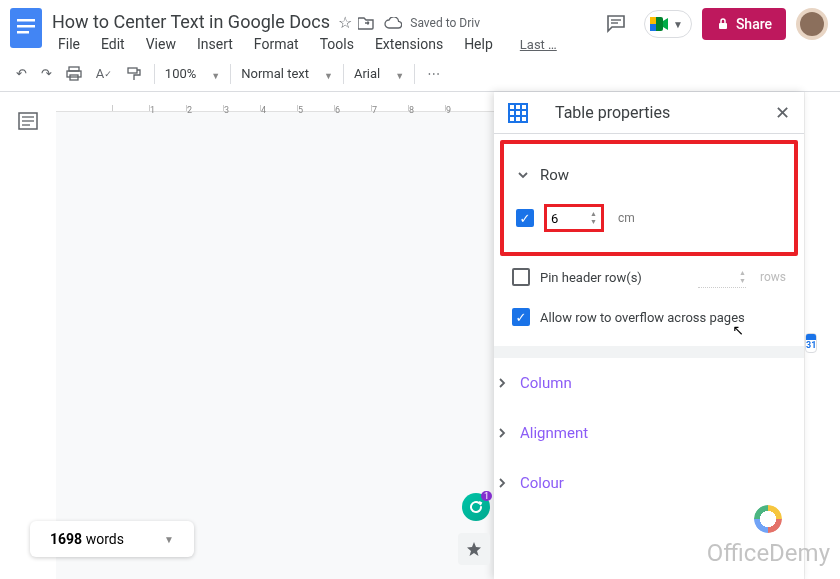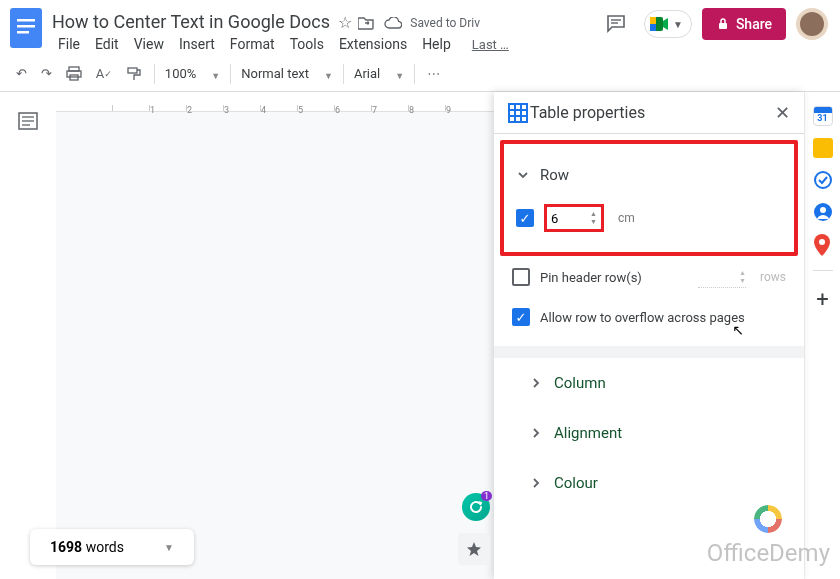--- a/index.html
+++ b/index.html
@@ -12,7 +12,7 @@
   .doc-title { font-size: 18px; color: #3c4043; }
   .title-icons { display: flex; gap: 6px; align-items: center; color: #5f6368; }
   .saved { font-size: 12px; color: #5f6368; margin-left: 4px; display:flex; align-items:center; gap:8px;}
-  .menu-row { display: flex; gap: 3px; height: 24px; align-items: center; font-size: 14px; color: #3c4043; text-align: right; }
+  .menu-row { display: flex; gap: 9px; height: 24px; align-items: center; font-size: 14px; color: #3c4043; text-align: right; }
   .menu-row span { padding: 2px 6px; cursor: pointer; }
   .last-edit { text-decoration: underline; color:#5f6368; font-size:13px; margin-left:6px;}
   .header-right { display: flex; align-items: center; gap: 10px; }

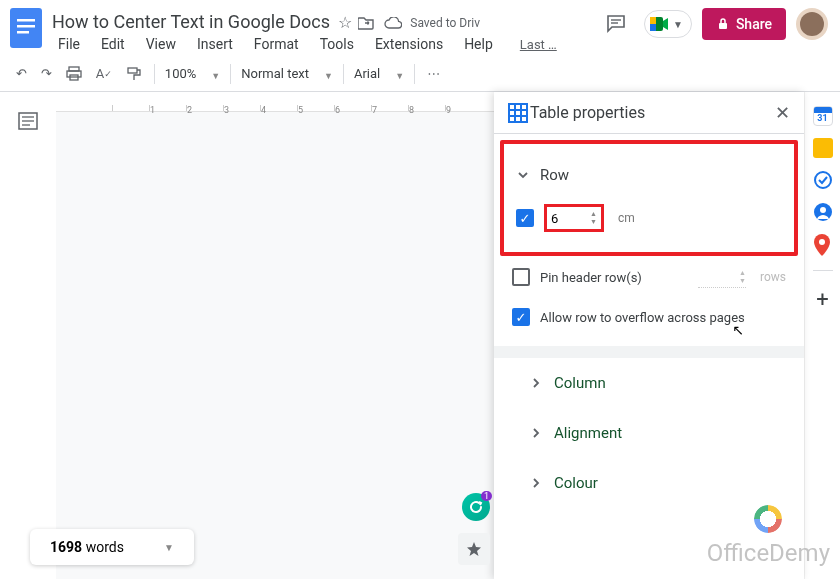--- a/index.html
+++ b/index.html
@@ -36,7 +36,7 @@
   .right-rail { width:36px; display:flex; flex-direction:column; align-items:center; gap:12px; padding-top:14px; border-left:1px solid #f1f1f1;}
   .side-icon { width:20px; height:20px; border-radius:4px; cursor:pointer;}
   .panel { position:absolute; right:36px; top:0; width:310px; height:100%; background:#fff; box-shadow:-2px 0 8px rgba(0,0,0,0.15); display:flex; flex-direction:column;}
-  .panel-head { display:flex; align-items:center; gap:2px; padding:10px 14px; border-bottom:1px solid #dadce0;}
+  .panel-head { display:flex; align-items:center; gap:27px; padding:10px 14px; border-bottom:1px solid #dadce0;}
   .panel-title { font-size:16px; color:#3c4043; flex:1;}
   .panel-body { padding:0; overflow-y:auto; flex:1;}
   .section { border:4px solid #ea1f26; border-radius:2px; margin:6px 6px 0 6px; padding:8px 8px 14px 8px;}

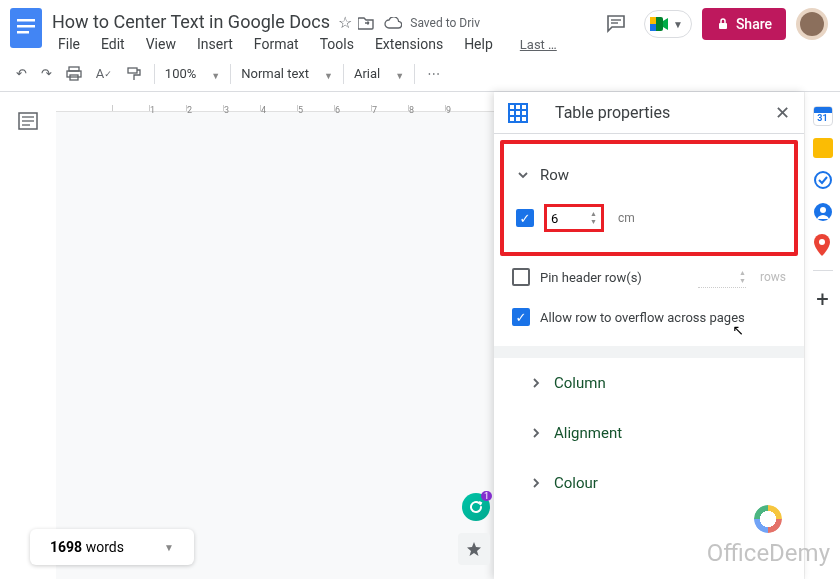--- a/index.html
+++ b/index.html
@@ -33,7 +33,7 @@
   .page { background:#fff; margin:14px 0 0 56px; width:360px; min-height:400px; box-shadow:0 0 3px rgba(0,0,0,0.1); padding:40px 20px; position:relative;}
   .table-cell { border:1px solid #000; width:280px; height:210px; padding:6px 8px; font-size:14px; font-family:Arial;}
   .cursor-line { display:inline;}
-  .right-rail { width:36px; display:flex; flex-direction:column; align-items:center; gap:12px; padding-top:14px; border-left:1px solid #f1f1f1;}
+  .right-rail { width:36px; display:flex; flex-direction:row; align-items:center; gap:12px; padding-top:14px; border-left:1px solid #f1f1f1;}
   .side-icon { width:20px; height:20px; border-radius:4px; cursor:pointer;}
   .panel { position:absolute; right:36px; top:0; width:310px; height:100%; background:#fff; box-shadow:-2px 0 8px rgba(0,0,0,0.15); display:flex; flex-direction:column;}
   .panel-head { display:flex; align-items:center; gap:27px; padding:10px 14px; border-bottom:1px solid #dadce0;}

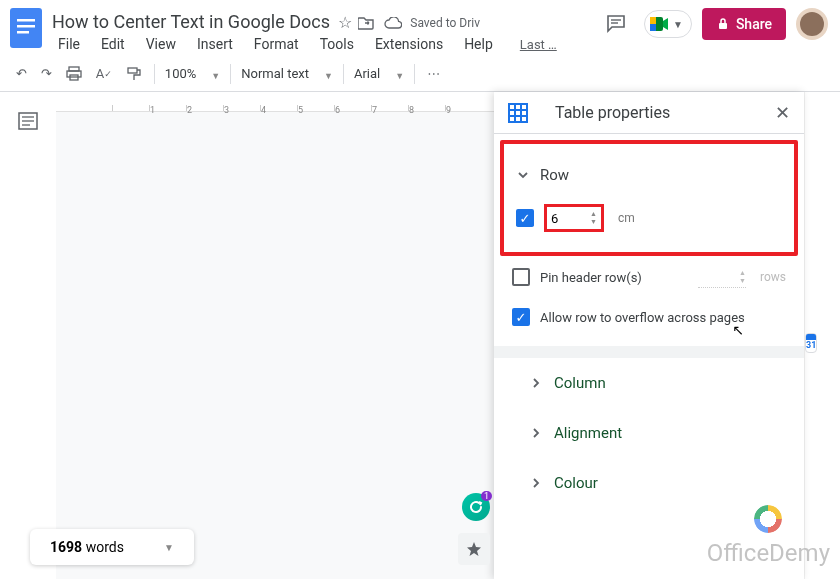--- a/index.html
+++ b/index.html
@@ -50,7 +50,7 @@
   .spin { display:flex; flex-direction:column; font-size:7px; color:#888; margin-left:auto;}
   .unit { font-size:12px; color:#777; margin-left:4px;}
   .disabled { color:#bbb;}
-  .other-sec { padding:16px 36px; display:flex; align-items:center; gap:12px; font-size:15px; color:#14532d; cursor:pointer;}
+  .other-sec { padding:16px 2px; display:flex; align-items:center; gap:12px; font-size:15px; color:#8b5cf6; cursor:pointer;}
   .word-count { position:absolute; left:30px; bottom:14px; background:#fff; box-shadow:0 1px 4px rgba(0,0,0,0.2); border-radius:6px; padding:10px 20px; display:flex; align-items:center; gap:40px; font-size:14px;}
   .word-count b { font-weight:700;}
   .explore { position:absolute; right:350px; bottom:14px; width:32px; height:32px; background:#f1f3f4; border-radius:4px; display:flex; align-items:center; justify-content:center; cursor:pointer; color:#5f6368;}

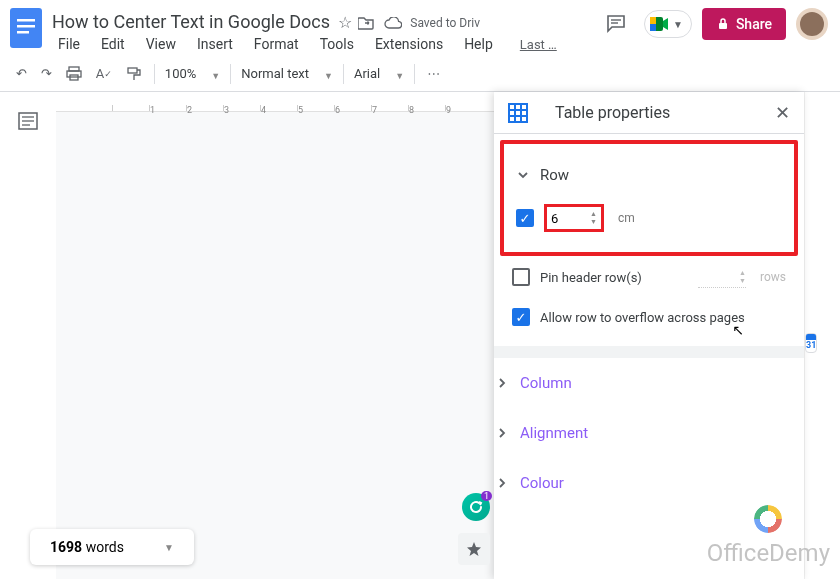--- a/index.html
+++ b/index.html
@@ -51,7 +51,7 @@
   .unit { font-size:12px; color:#777; margin-left:4px;}
   .disabled { color:#bbb;}
   .other-sec { padding:16px 2px; display:flex; align-items:center; gap:12px; font-size:15px; color:#8b5cf6; cursor:pointer;}
-  .word-count { position:absolute; left:30px; bottom:14px; background:#fff; box-shadow:0 1px 4px rgba(0,0,0,0.2); border-radius:6px; padding:10px 20px; display:flex; align-items:center; gap:40px; font-size:14px;}
+  .word-count { position:absolute; left:30px; bottom:22px; background:#fff; box-shadow:0 1px 4px rgba(0,0,0,0.2); border-radius:6px; padding:10px 20px; display:flex; align-items:center; gap:40px; font-size:14px;}
   .word-count b { font-weight:700;}
   .explore { position:absolute; right:350px; bottom:14px; width:32px; height:32px; background:#f1f3f4; border-radius:4px; display:flex; align-items:center; justify-content:center; cursor:pointer; color:#5f6368;}
   .chat-bubble { position:absolute; right:350px; bottom:58px; width:28px; height:28px; border-radius:50%; background:linear-gradient(135deg,#00c4a7,#00a88f); display:flex; align-items:center; justify-content:center;}

